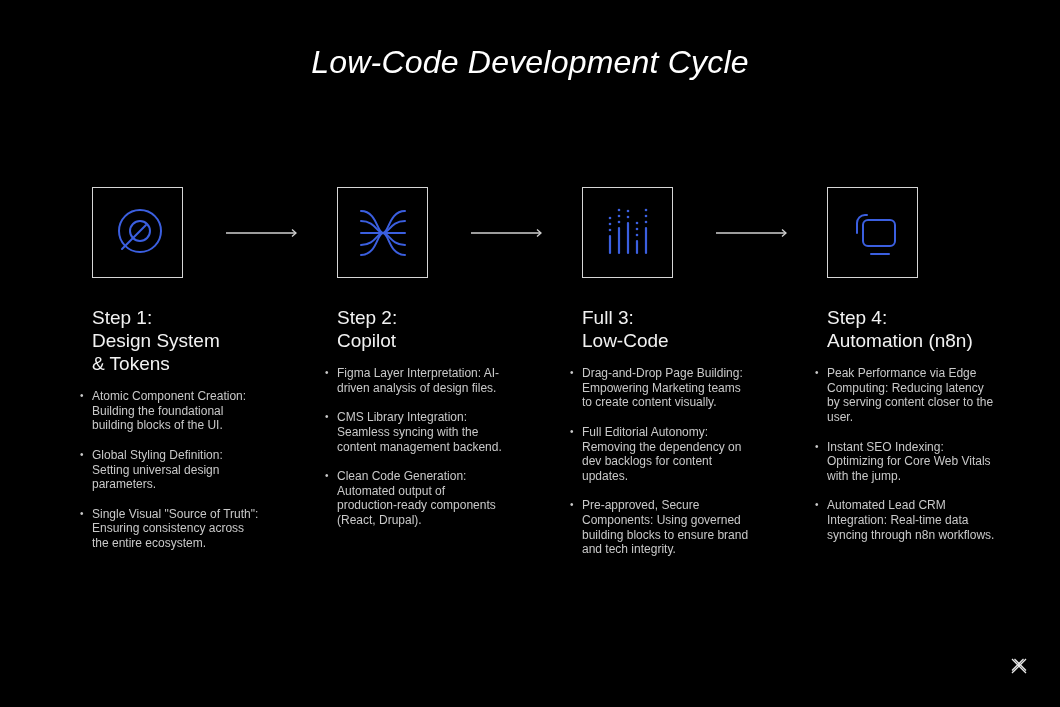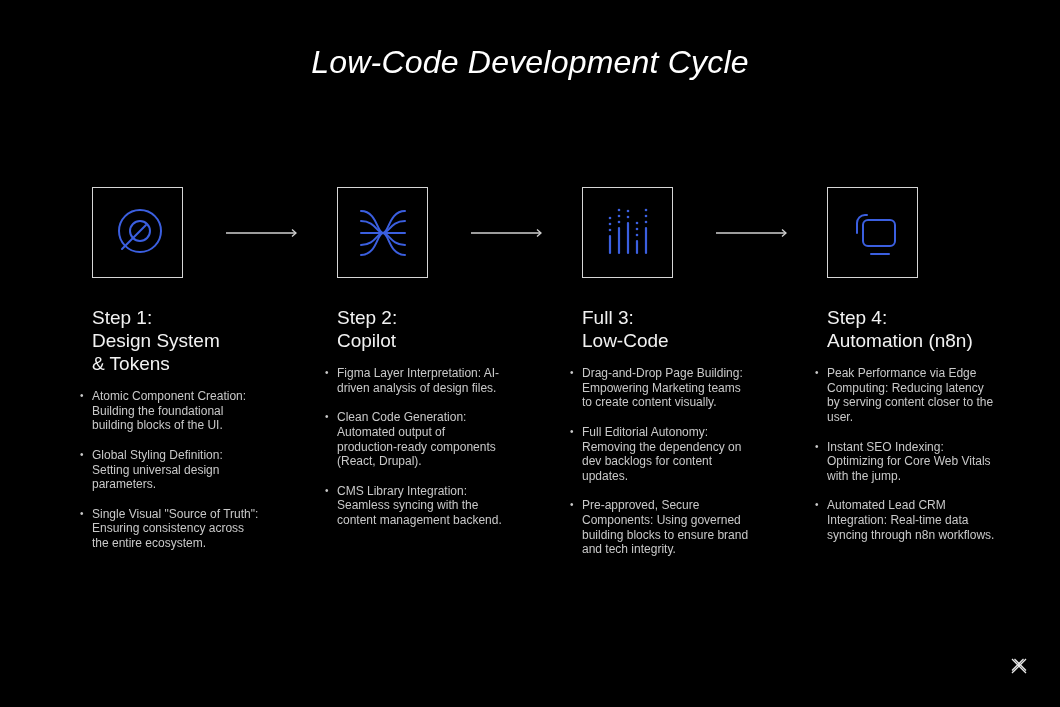--- a/index.html
+++ b/index.html
@@ -105,8 +105,8 @@
   </div>
   <ul class="bullets">
     <li>Figma Layer Interpretation: AI-driven analysis of design files.</li>
+    <li>CMS Library Integration: Seamless syncing with the content management backend.</li>
     <li>Clean Code Generation: Automated output of production-ready components (React, Drupal).</li>
-    <li>CMS Library Integration: Seamless syncing with the content management backend.</li>
   </ul>
 </div>
 

